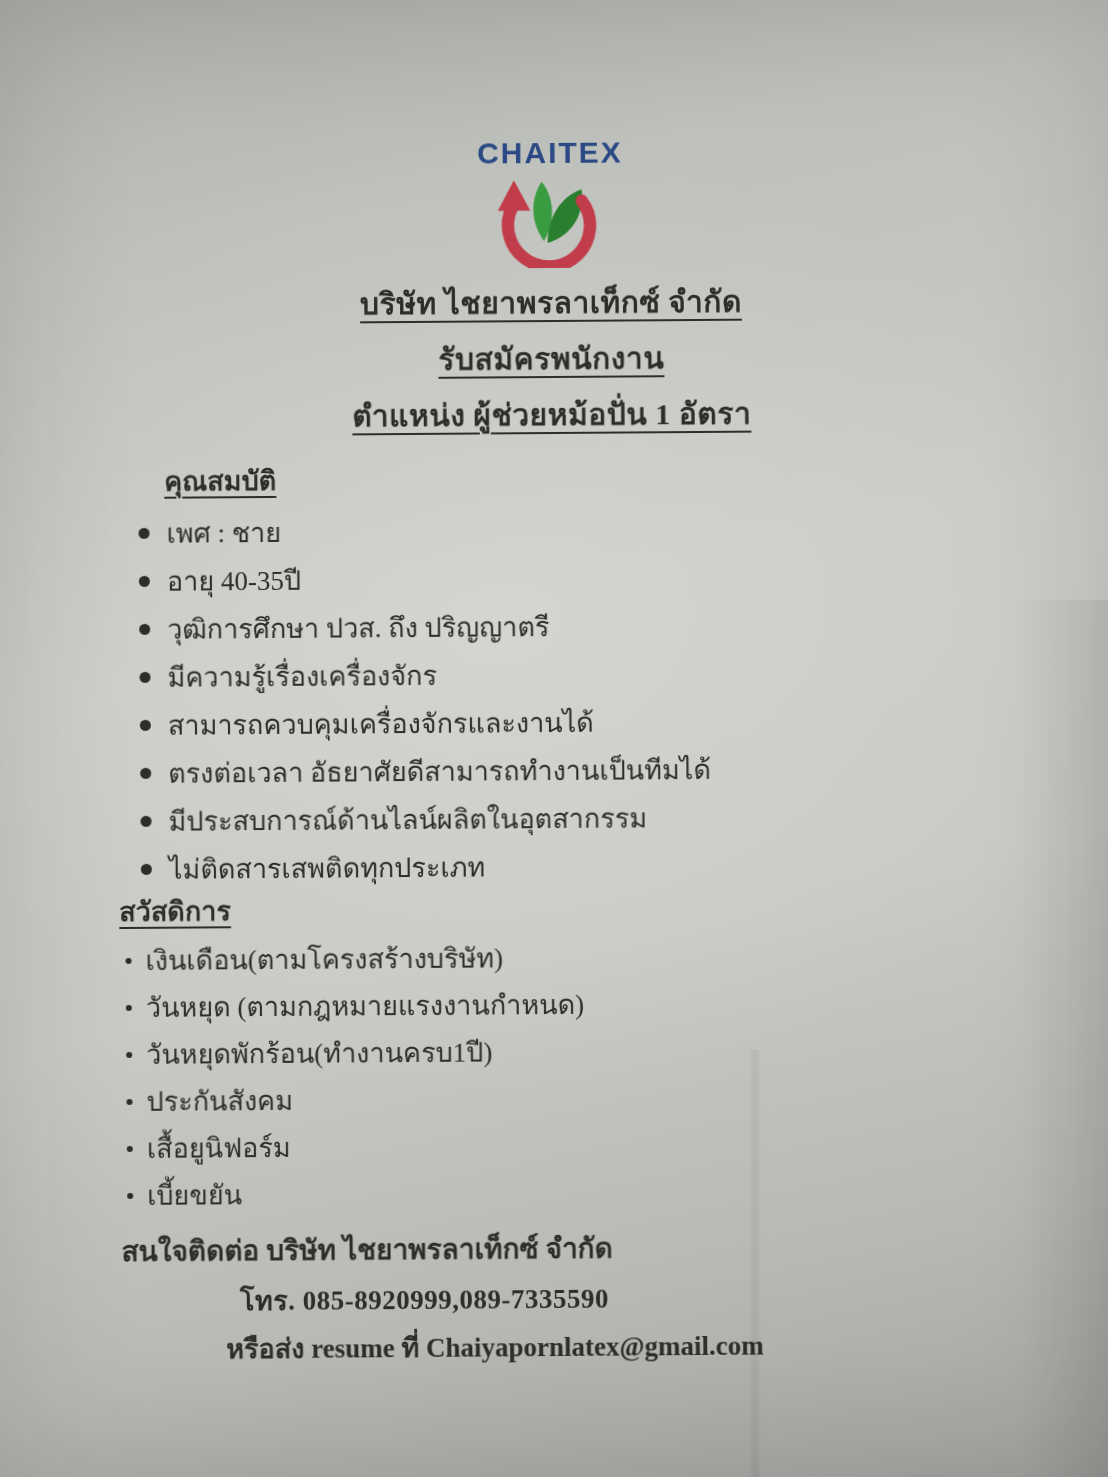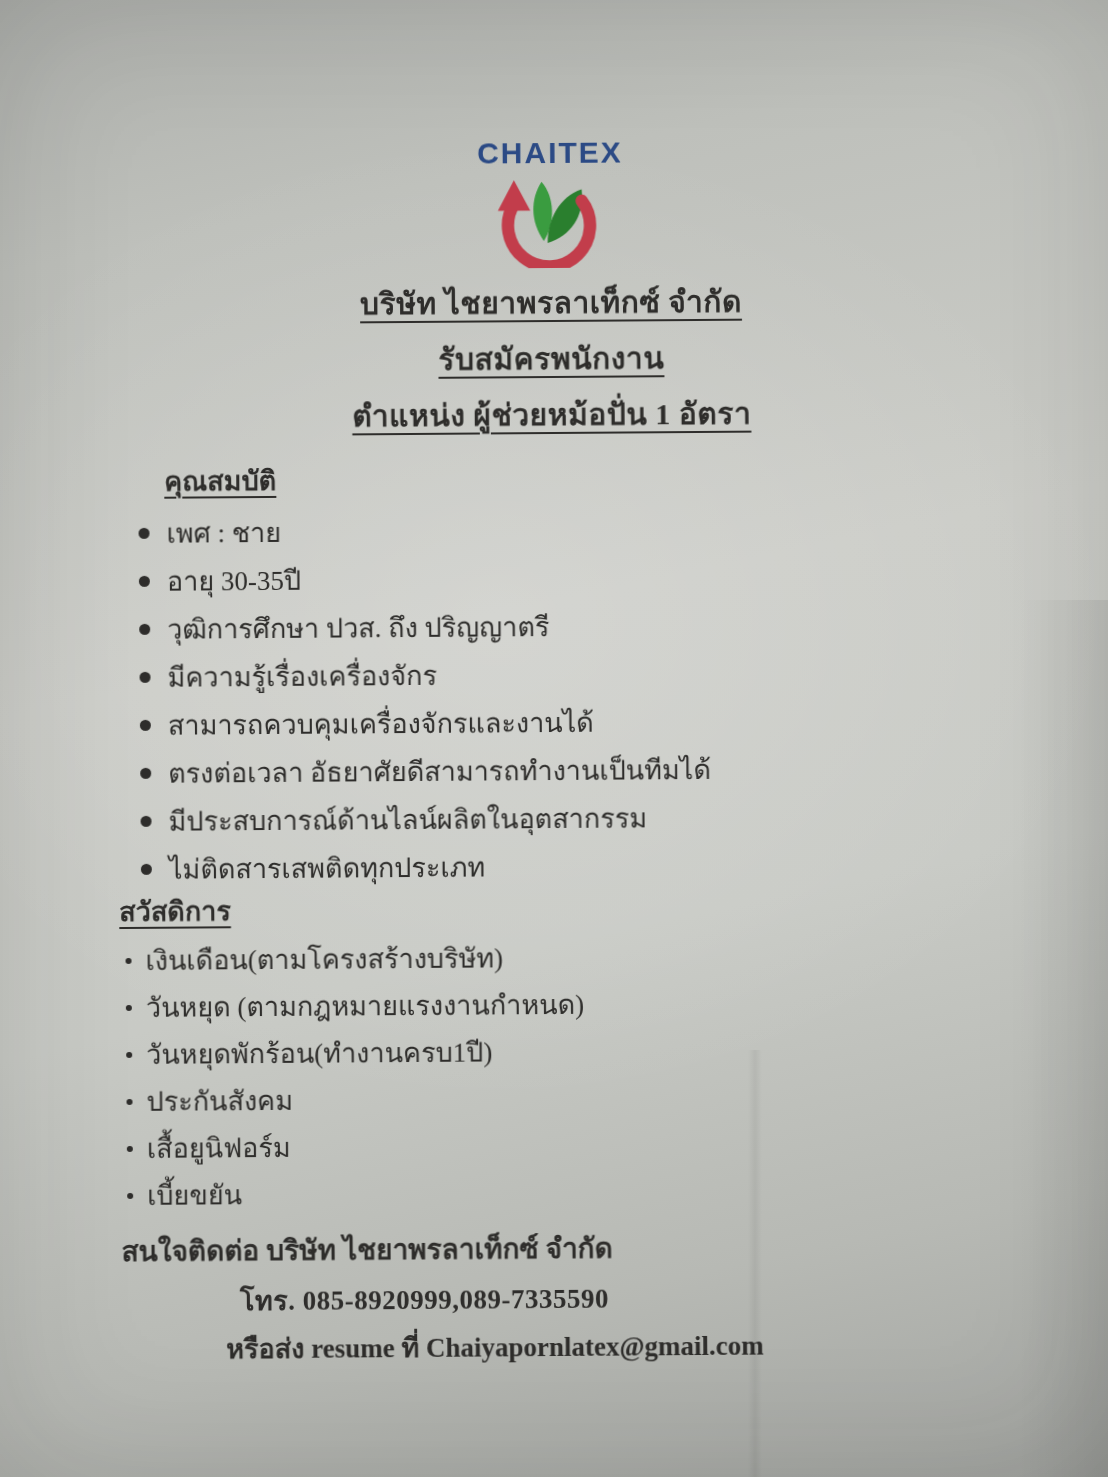--- a/index.html
+++ b/index.html
@@ -107,7 +107,7 @@
         </li>
         <li>
           <span class="bullet"></span>
-          <span class="li-text">อายุ 30-35ปี</span>
+          <span class="li-text">อายุ 40-35ปี</span>
         </li>
         <li>
           <span class="bullet"></span>

